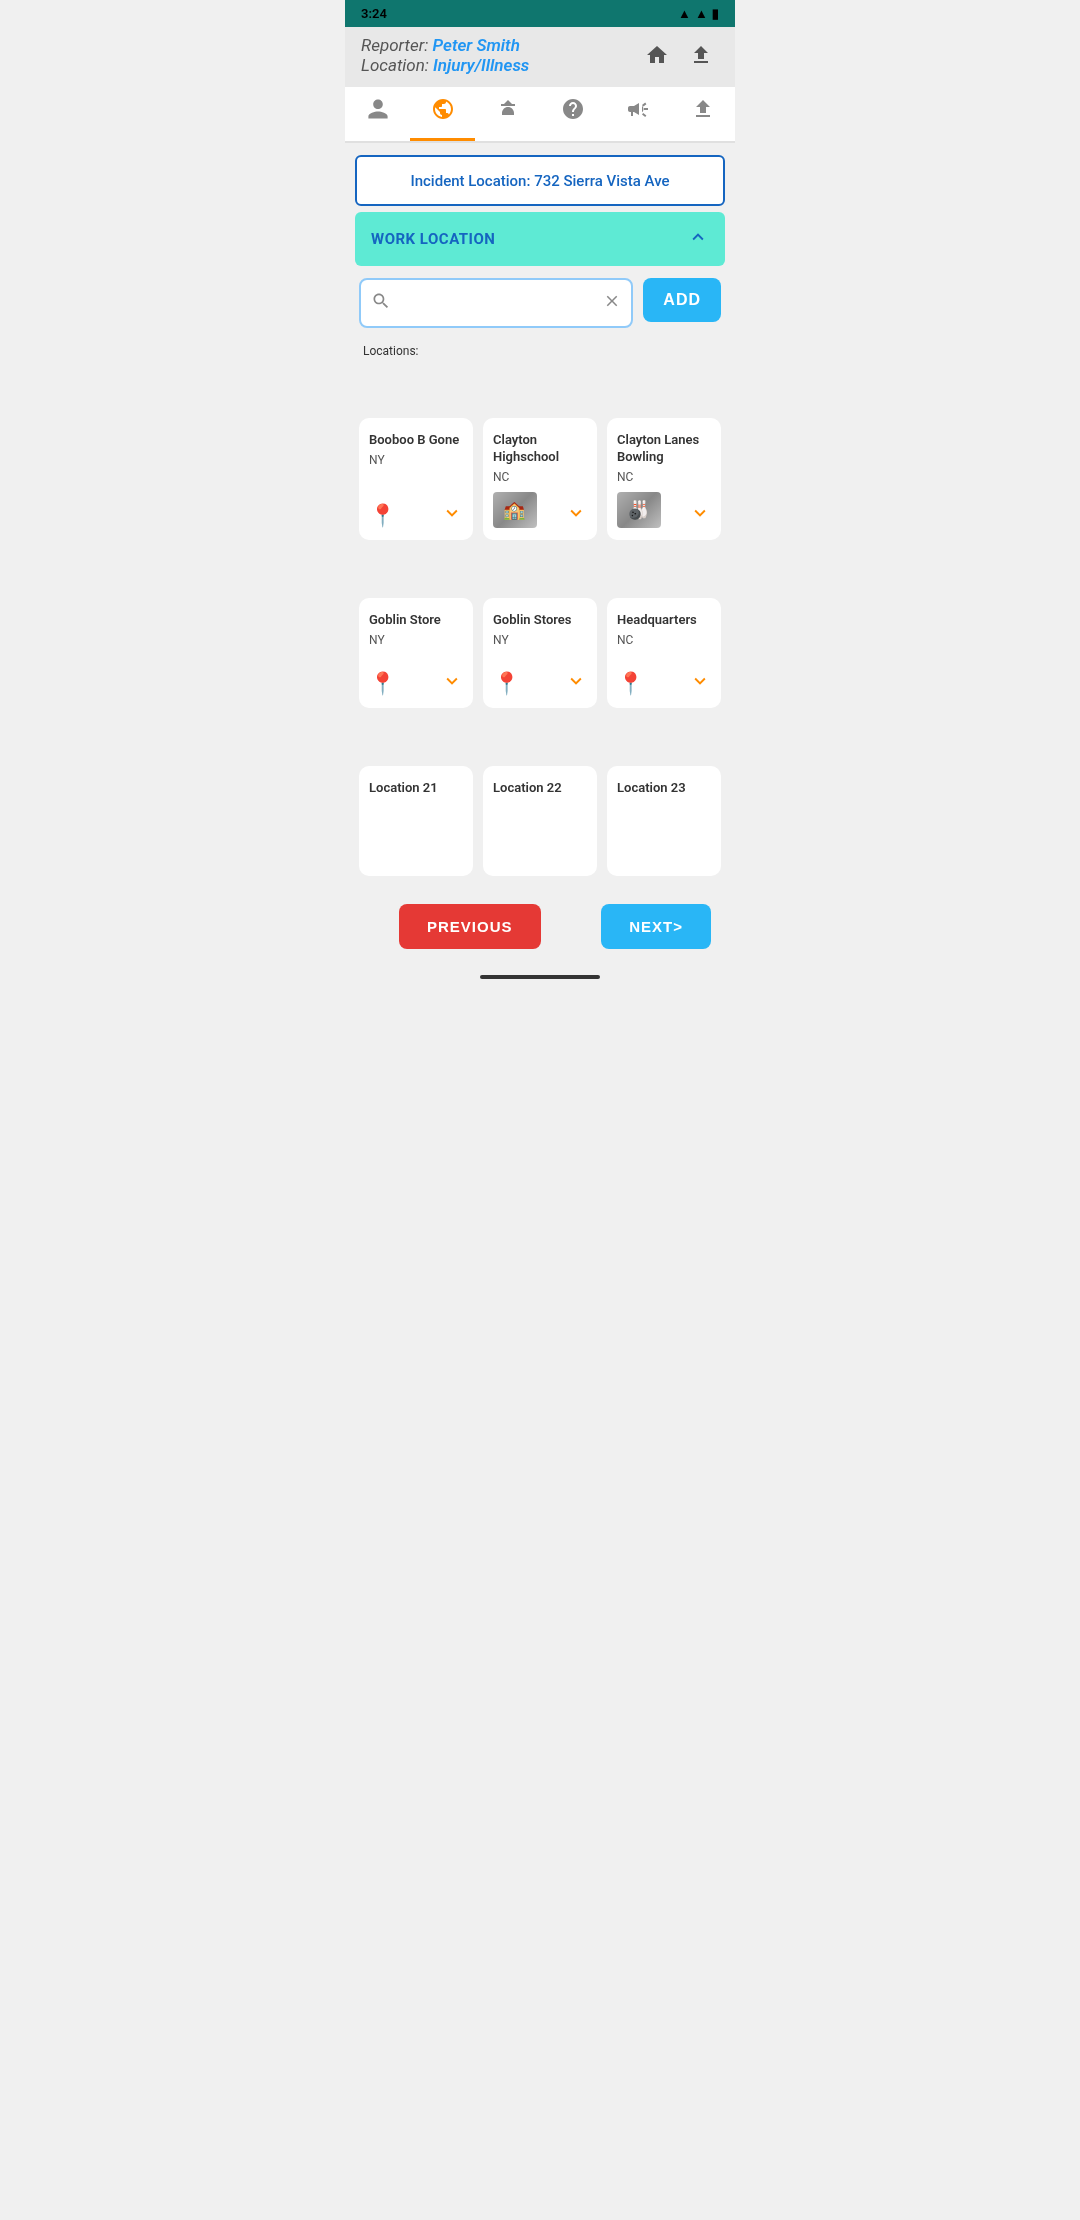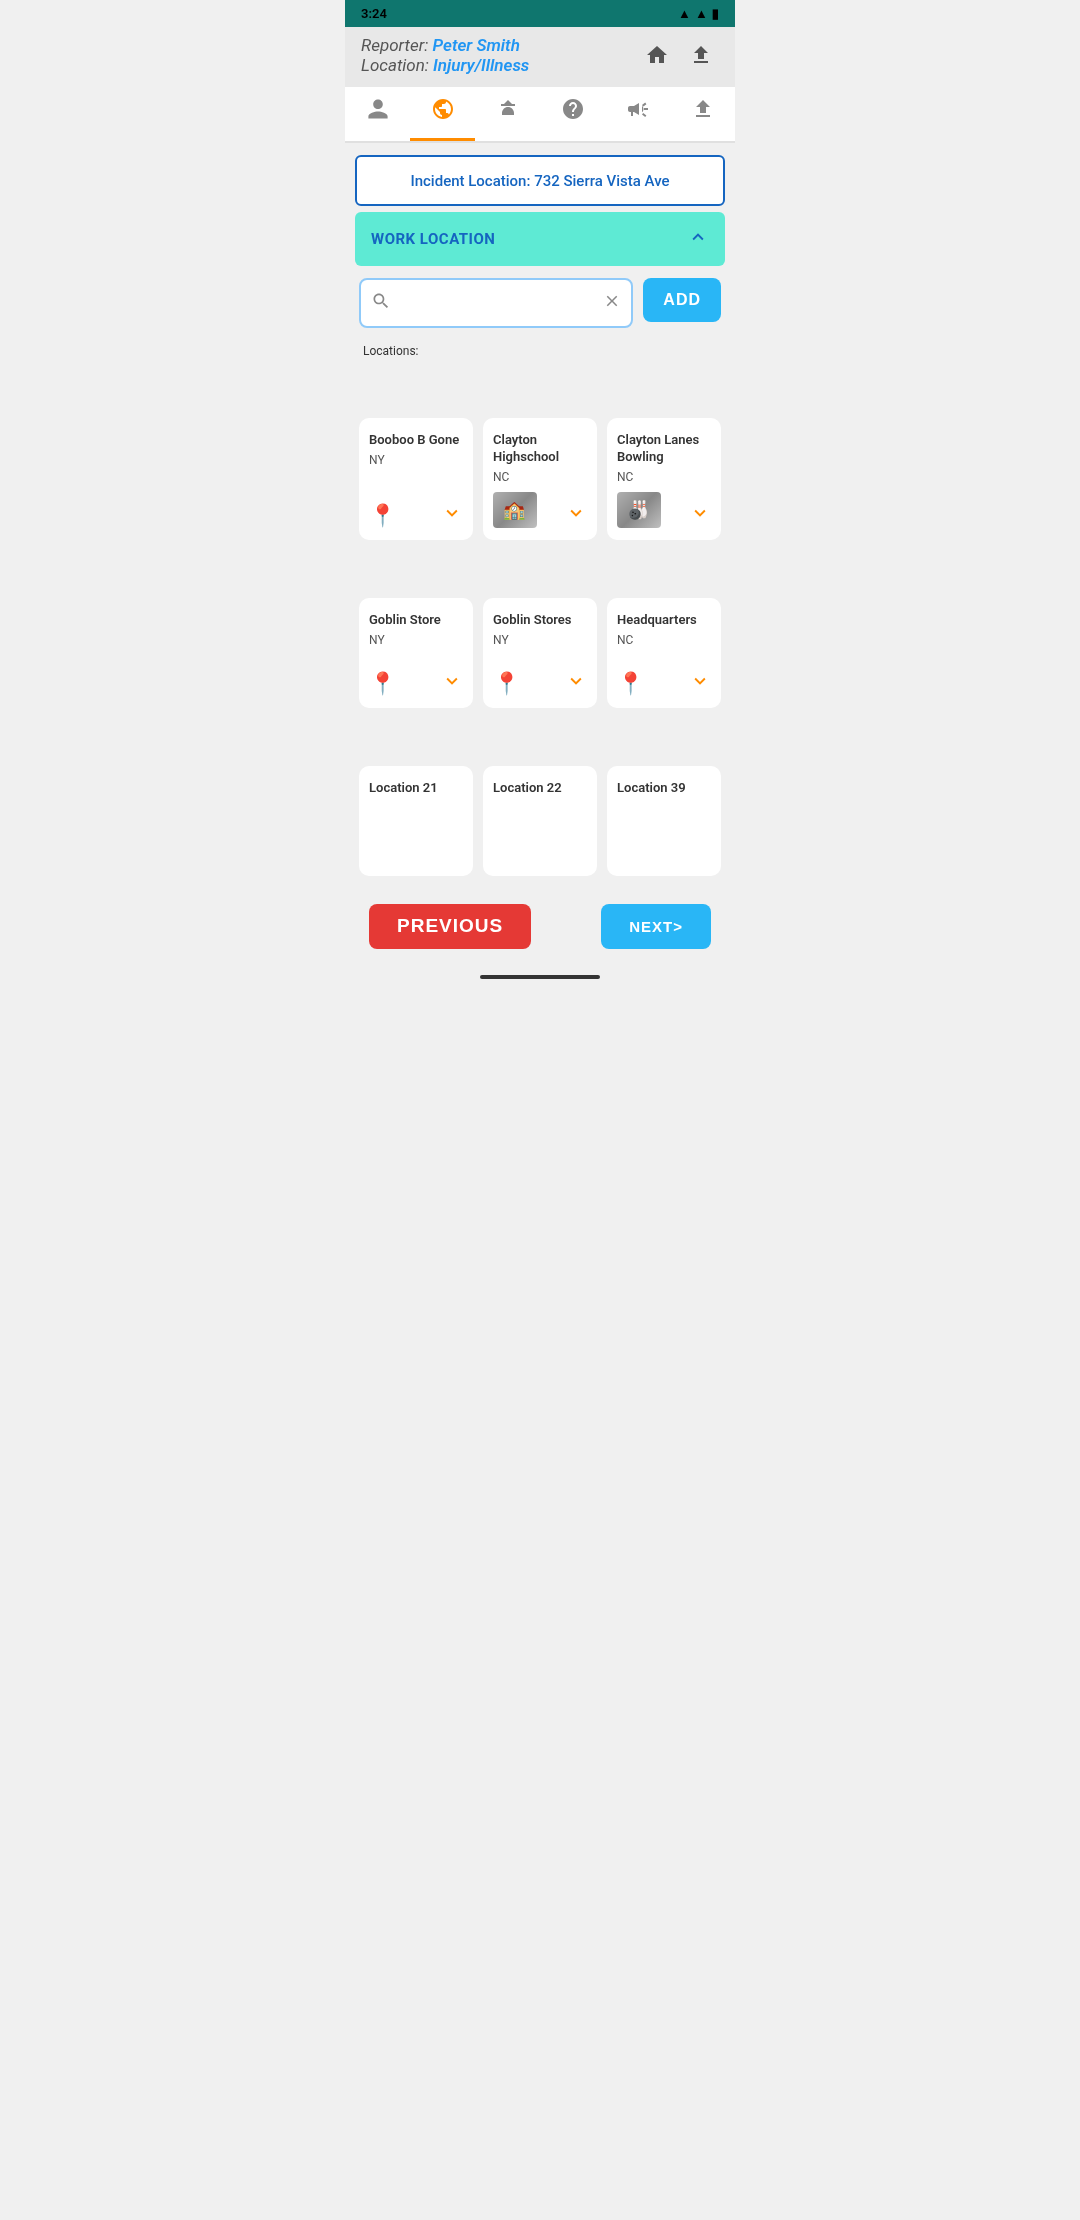--- a/index.html
+++ b/index.html
@@ -504,7 +504,7 @@
     </div>
 
     <div class="location-card partial">
-      <div class="location-card-name">Location 39</div>
+      <div class="location-card-name">Location 23</div>
     </div>
 
   </div>

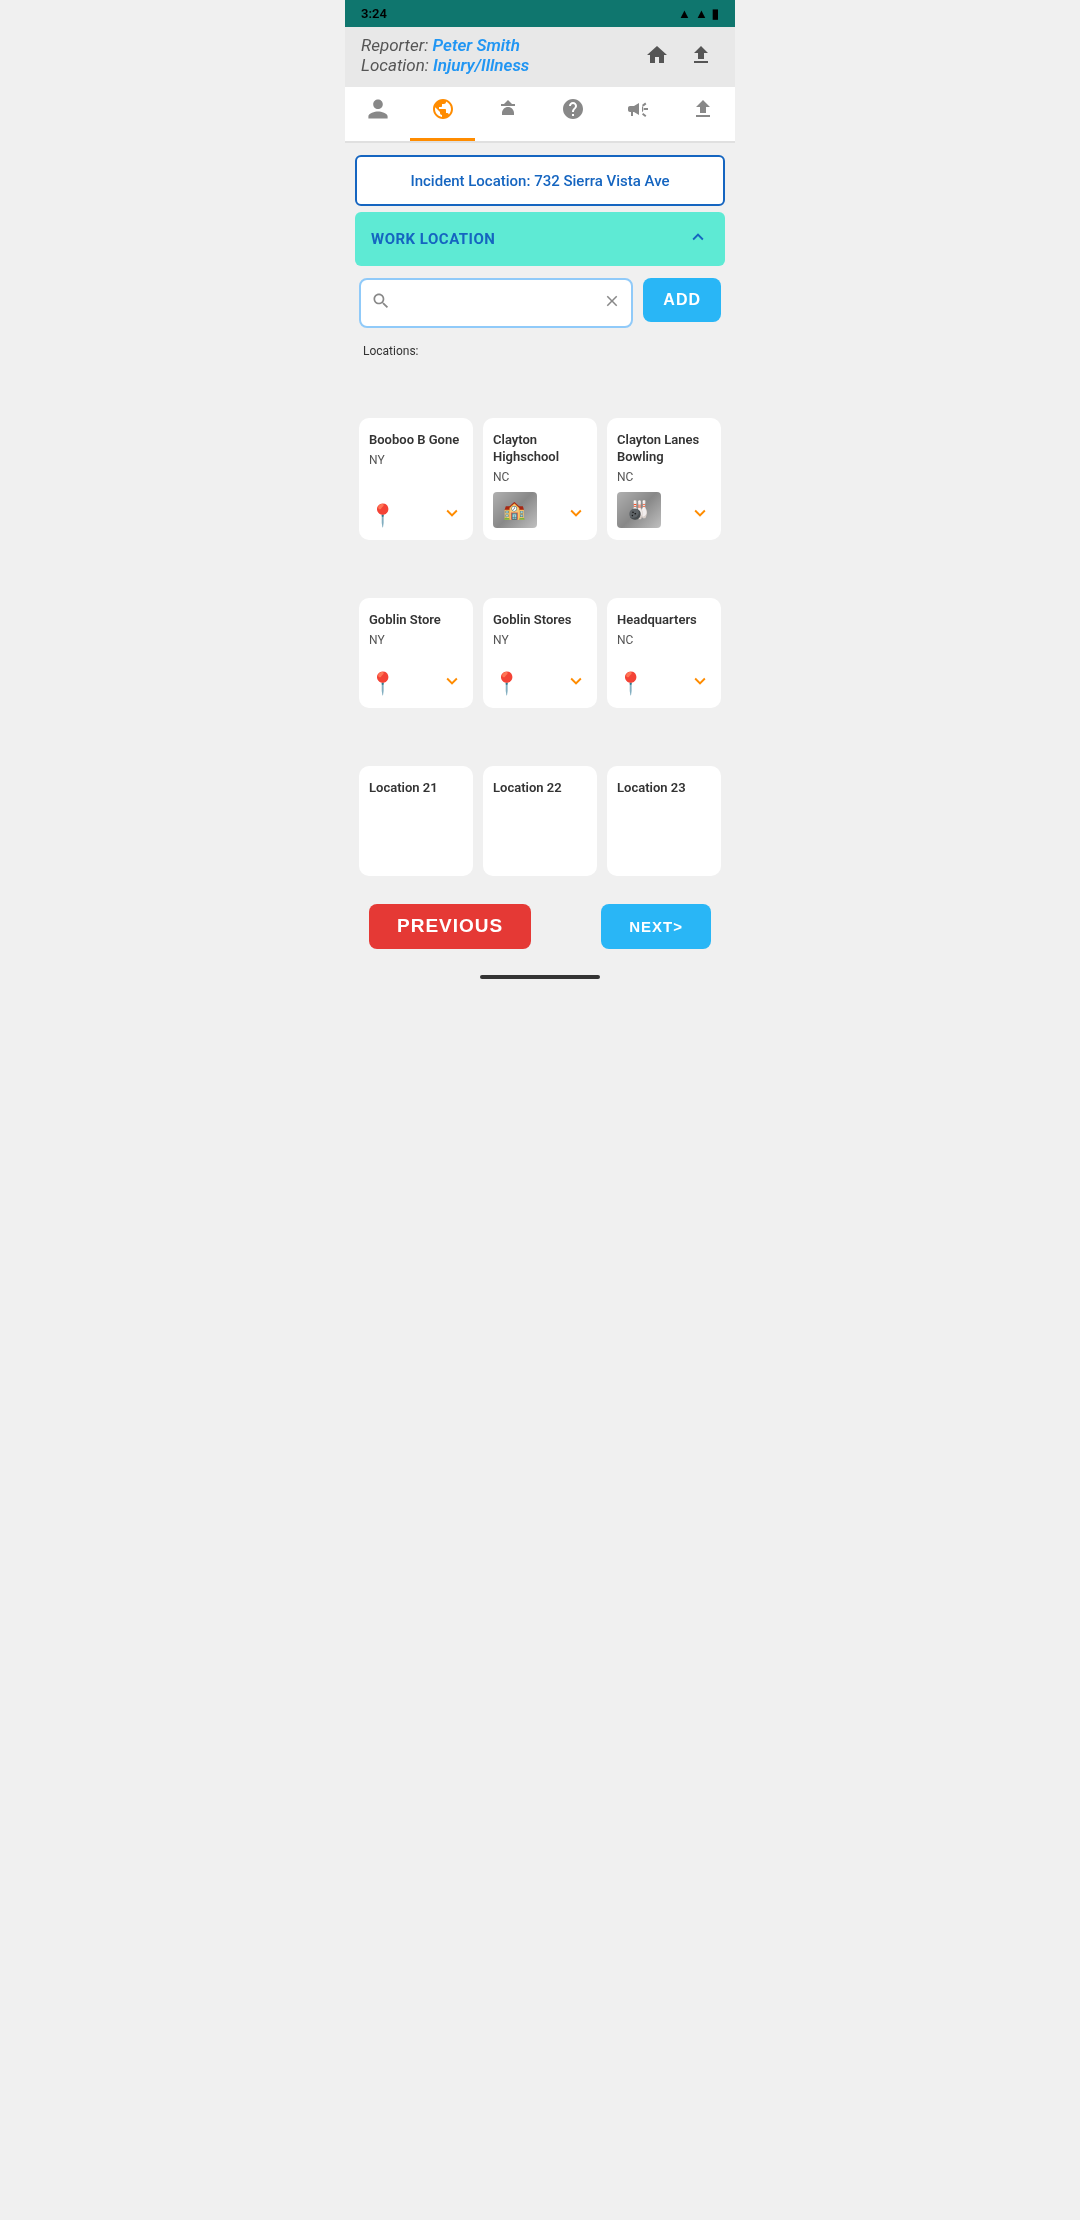--- a/index.html
+++ b/index.html
@@ -261,11 +261,12 @@
       color: #fff;
       border: none;
       border-radius: 8px;
-      font-size: 19px;
+      font-size: 15px;
       font-weight: 700;
       padding: 0 28px;
       cursor: pointer;
       letter-spacing: 1px;
+      margin-left: 30px;
     }
     .next-button {
       background: #29B6F6;

